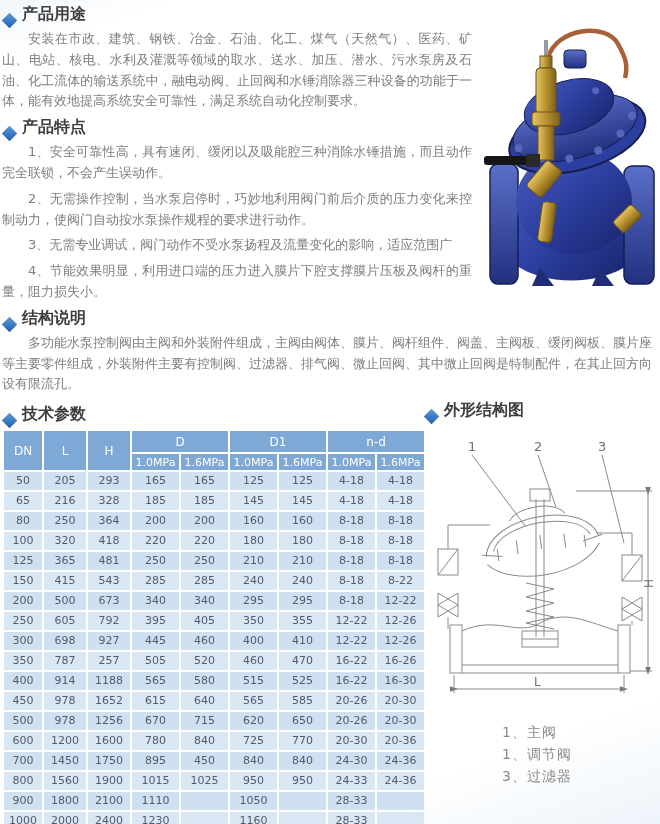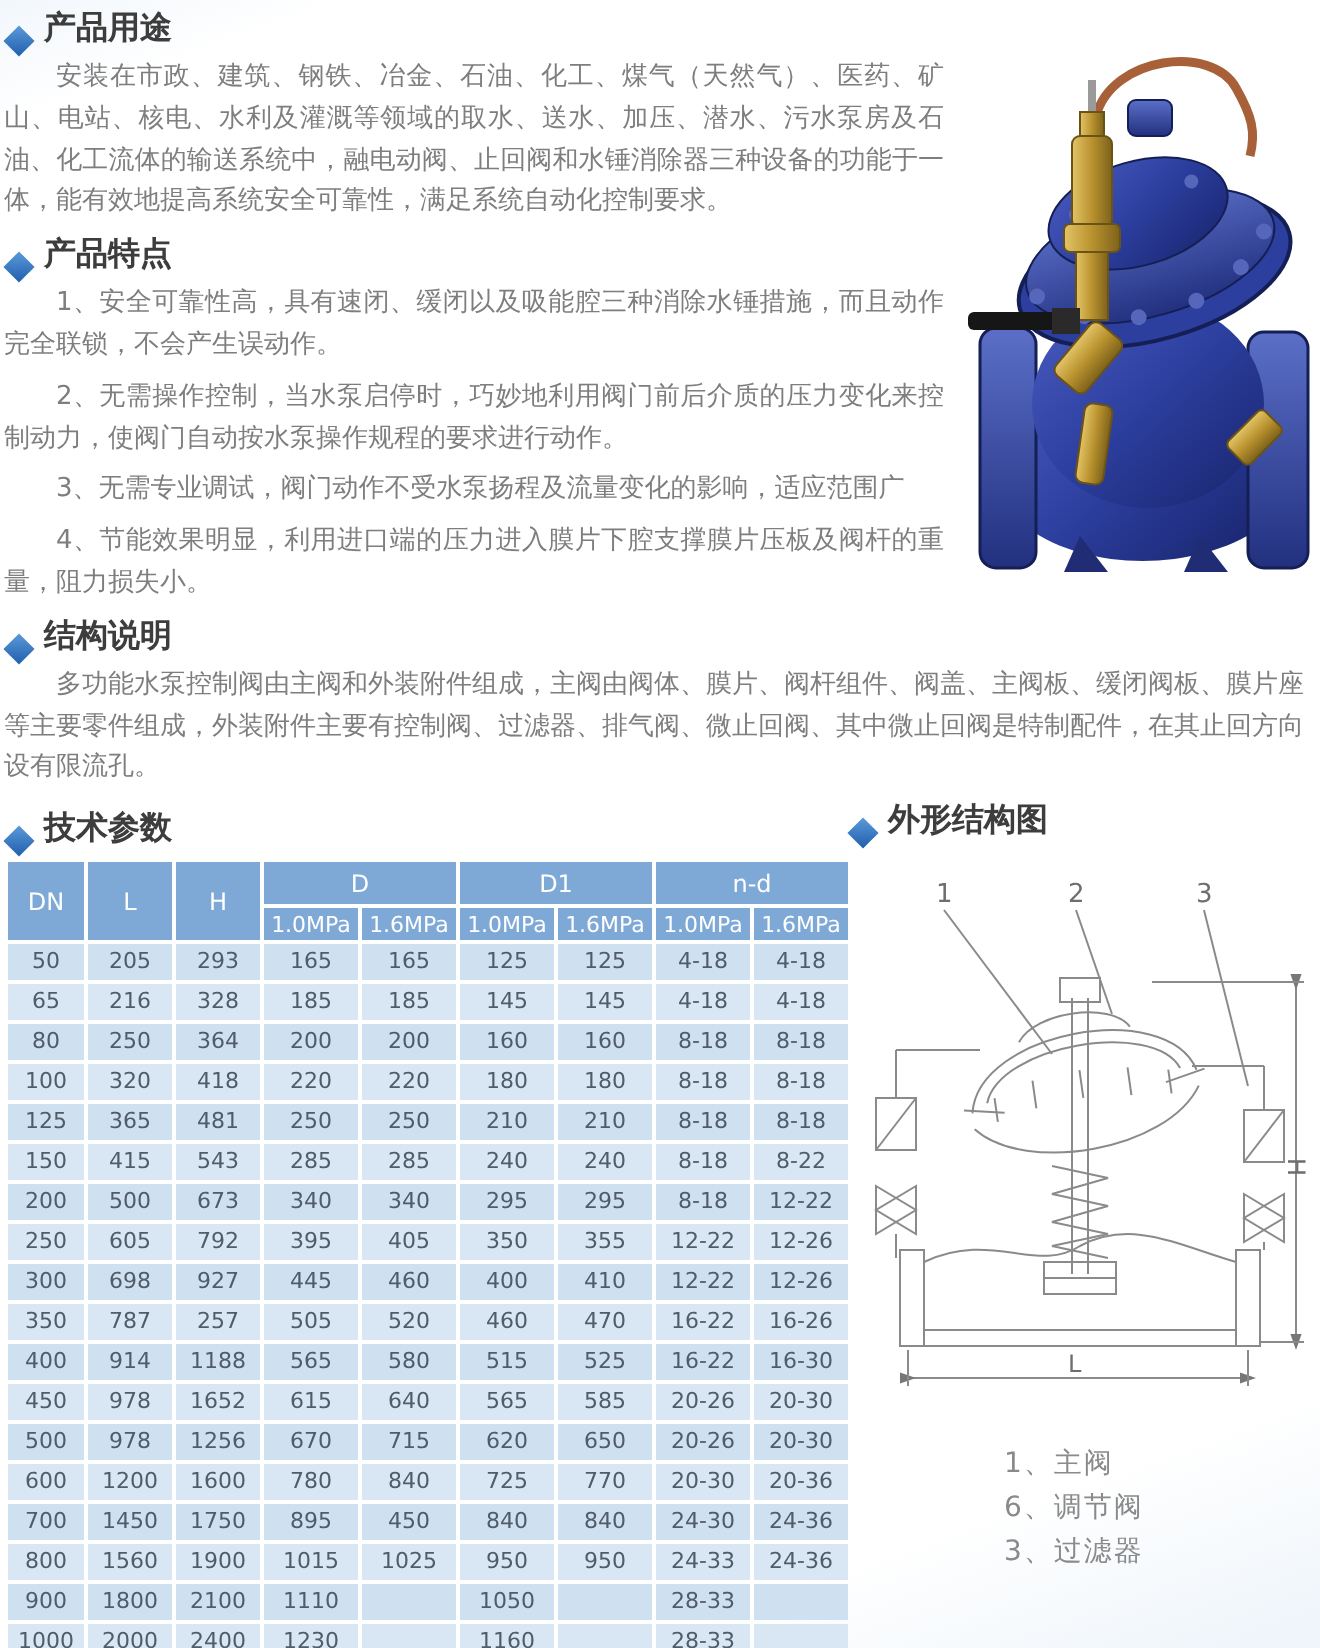--- a/index.html
+++ b/index.html
@@ -493,7 +493,7 @@
 
       <div class="legend">
         <div class="legend-item">1、主阀</div>
-        <div class="legend-item">6、调节阀</div>
+        <div class="legend-item">1、调节阀</div>
         <div class="legend-item">3、过滤器</div>
       </div>
     </div>

